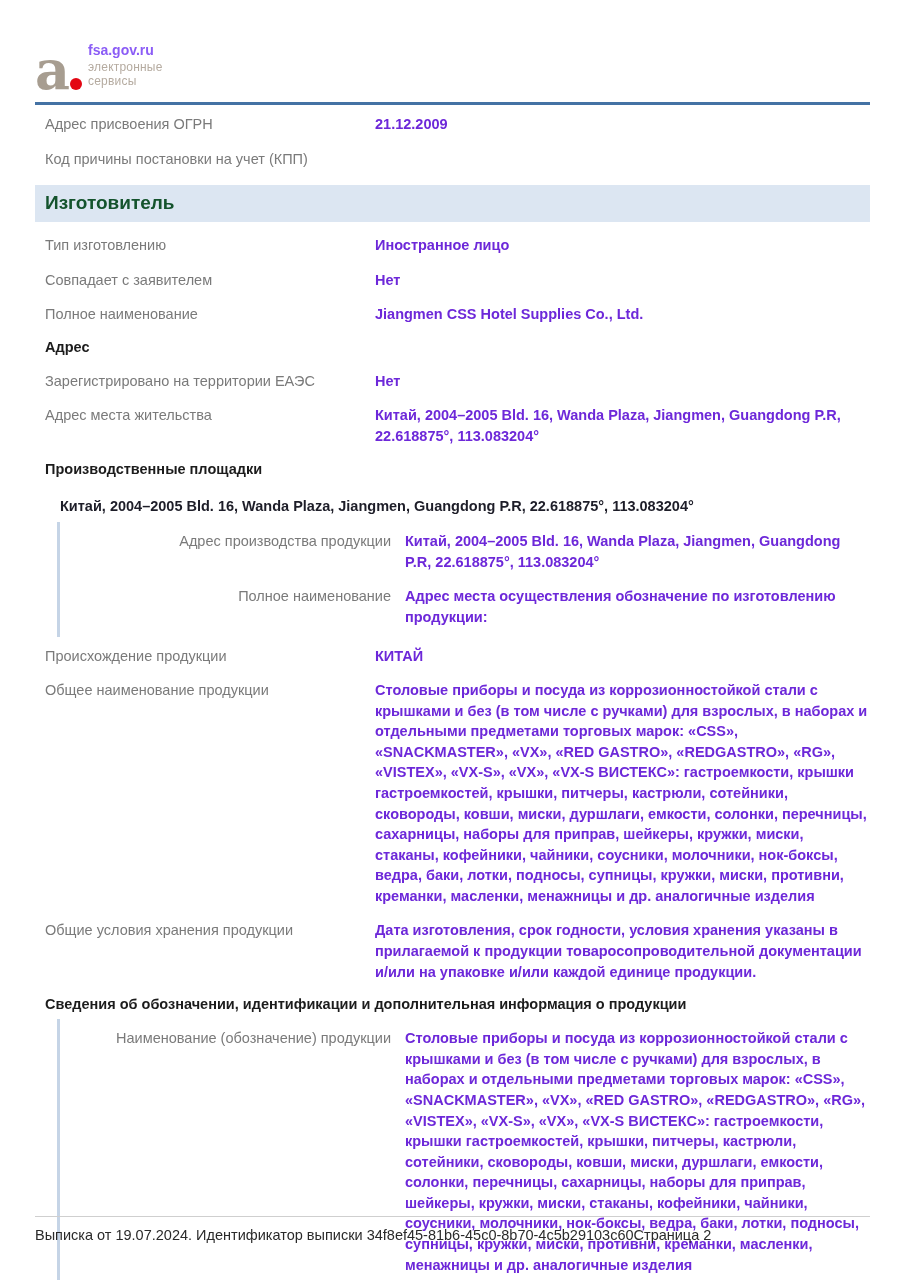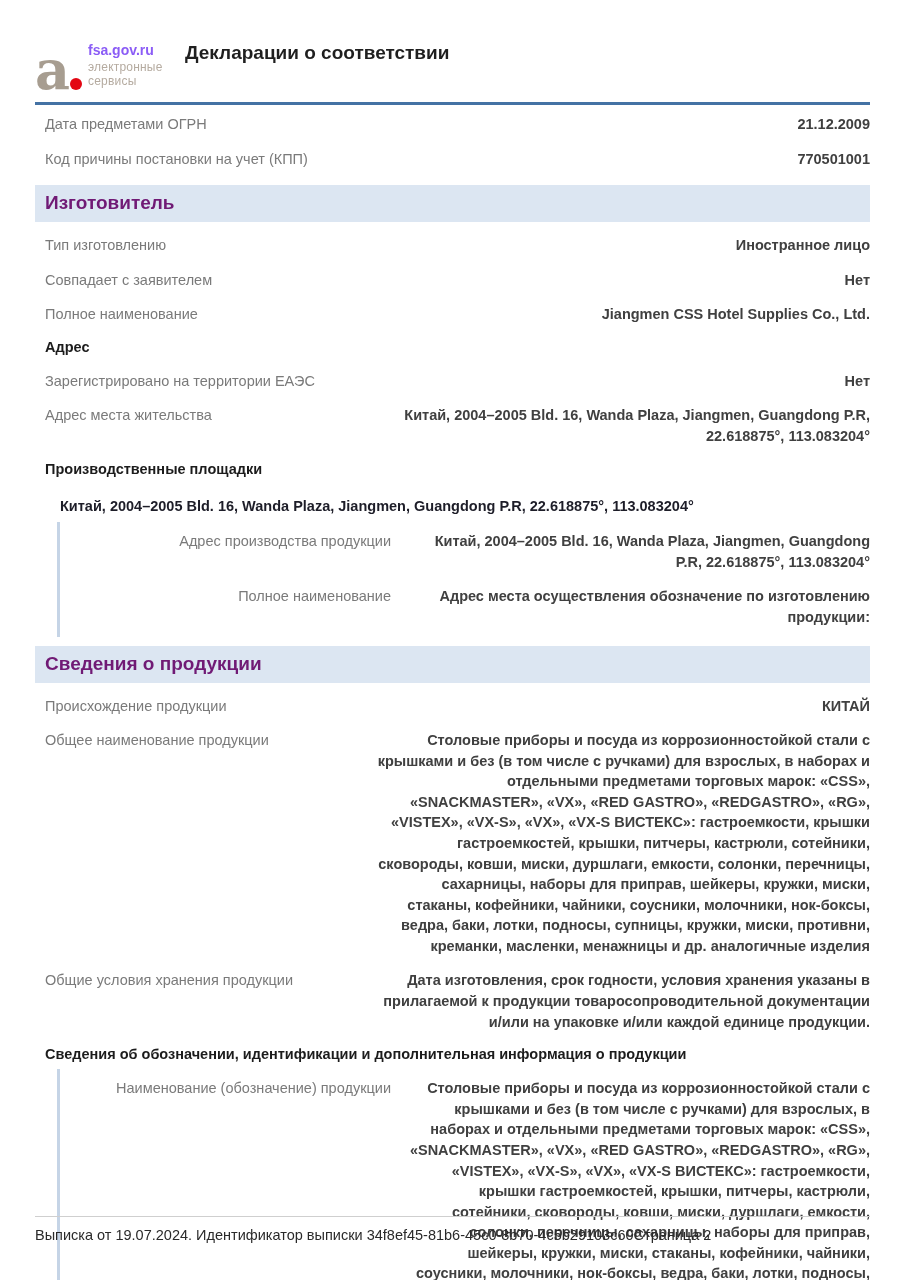--- a/index.html
+++ b/index.html
@@ -87,7 +87,6 @@
         <div class="logo-tag">электронные сервисы</div>
       </div>
     </div>
-    <div class="doc-title">Декларации о соответствии</div>
   </div>
 
   <div class="top-rule"></div>

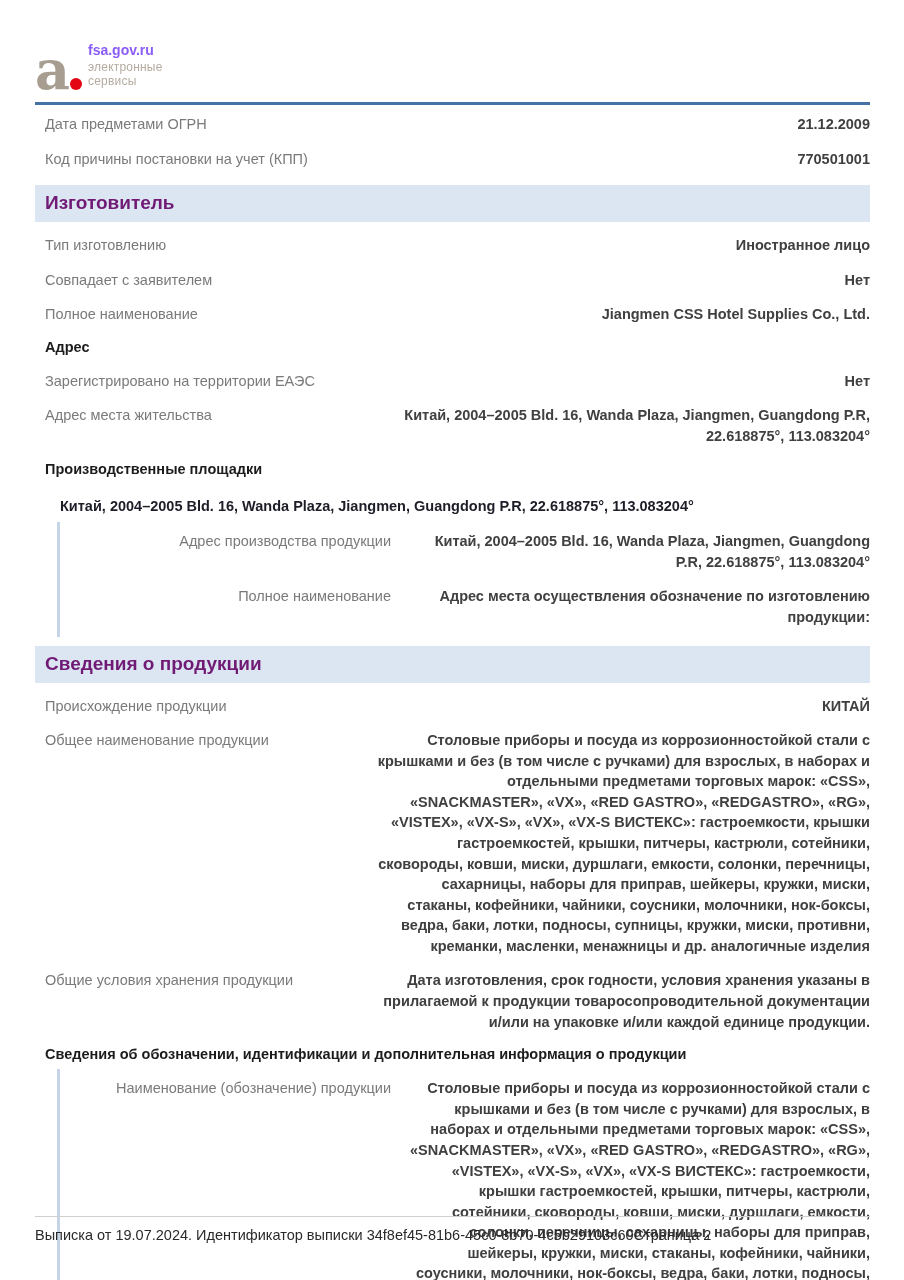--- a/index.html
+++ b/index.html
@@ -93,7 +93,7 @@
 
   <div class="rows-block">
     <div class="row">
-      <div class="lbl">Дата предметами ОГРН</div>
+      <div class="lbl">Адрес присвоения ОГРН</div>
       <div class="val">21.12.2009</div>
     </div>
     <div class="row">

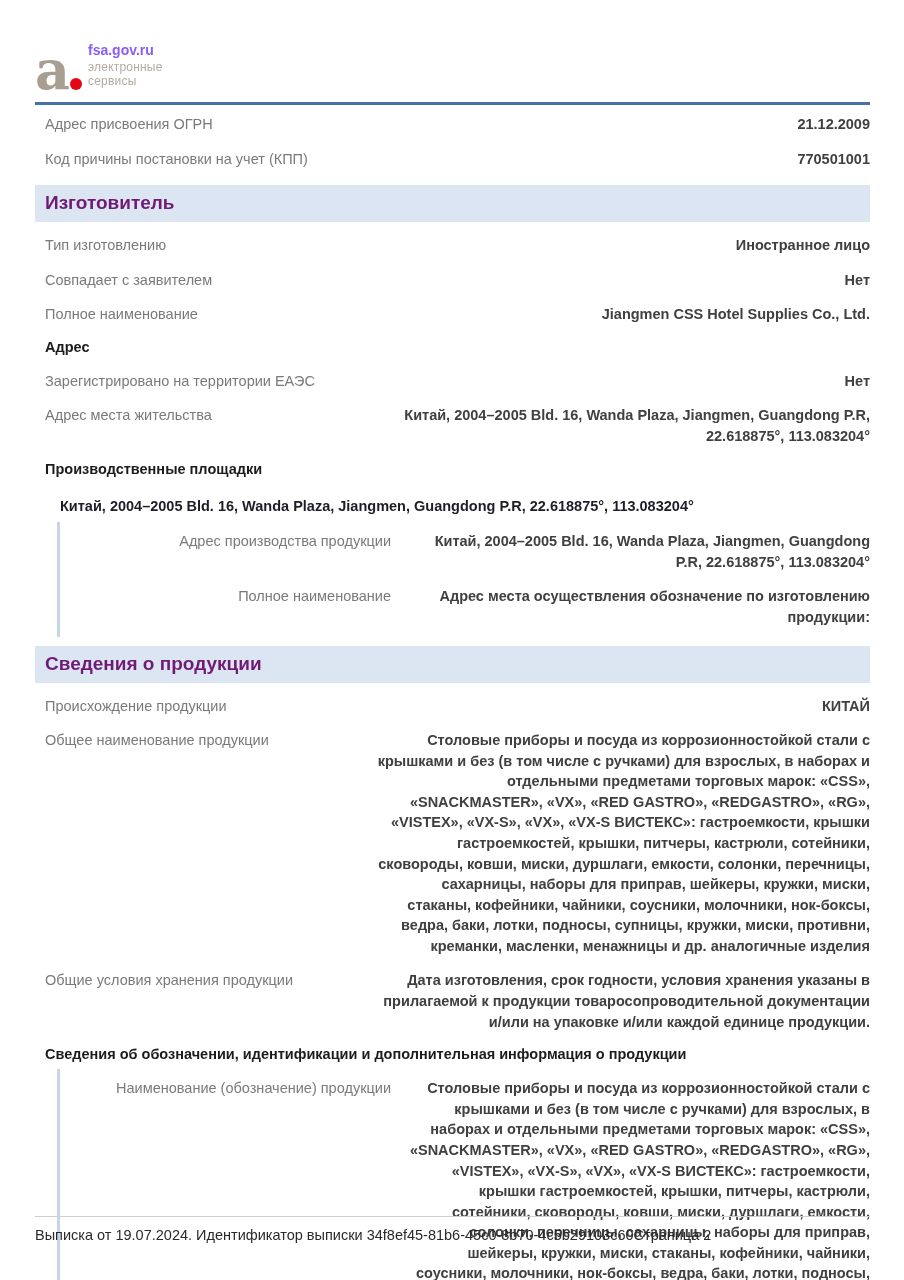--- a/index.html
+++ b/index.html
@@ -39,8 +39,8 @@
     padding: 3px 14px 3px 10px; line-height: 1.42;
   }
   .row .val {
-    flex: 1; font-weight: 600; color: #404040;
-    padding: 3px 0; line-height: 1.42; text-align: right;
+    flex: 1; font-weight: 600; color: #6d28d9;
+    padding: 3px 0; line-height: 1.42;
   }
   .rows-block { padding-top: 2px; }
 

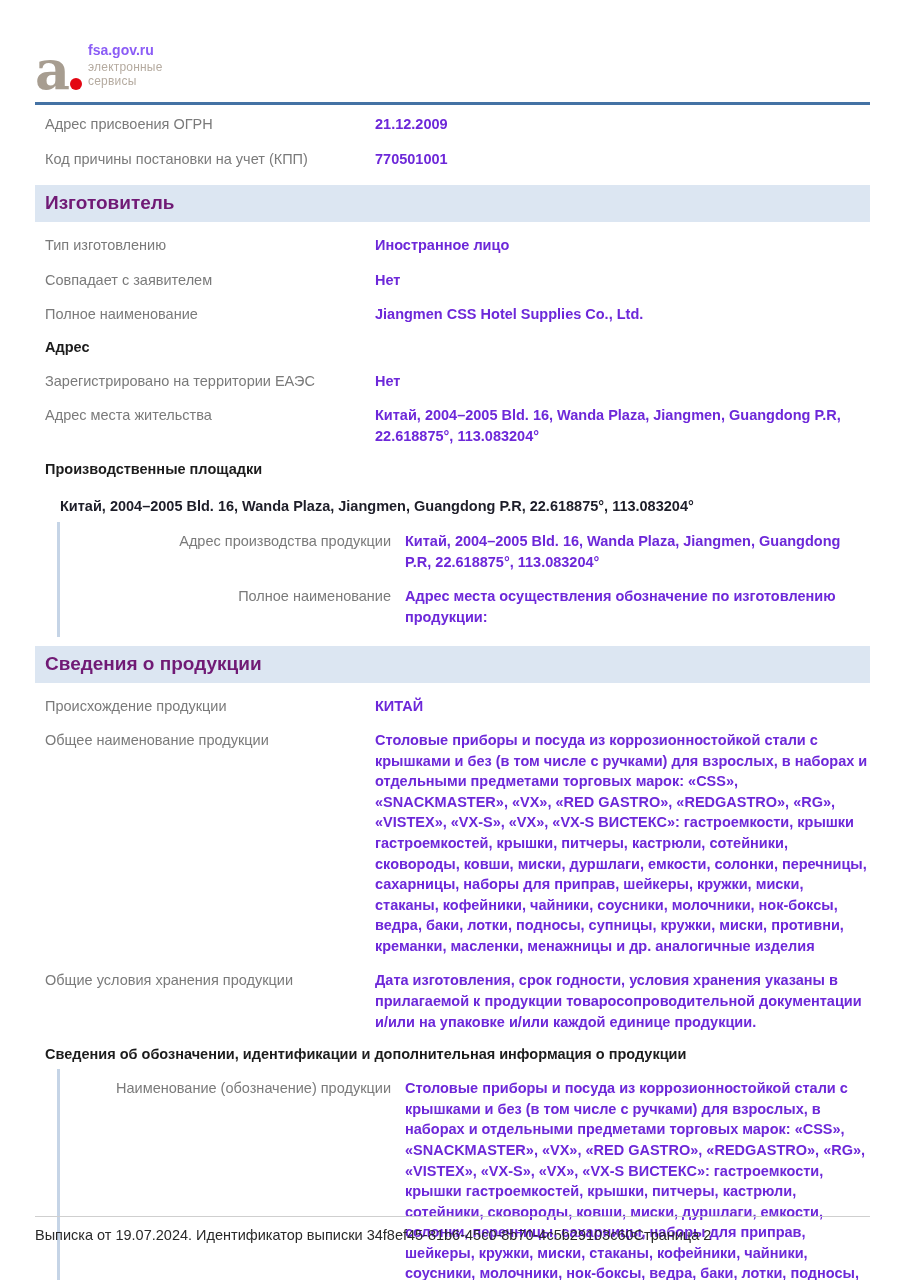--- a/index.html
+++ b/index.html
@@ -98,7 +98,6 @@
     </div>
     <div class="row">
       <div class="lbl">Код причины постановки на учет (КПП)</div>
-      <div class="val">770501001</div>
     </div>
   </div>
 

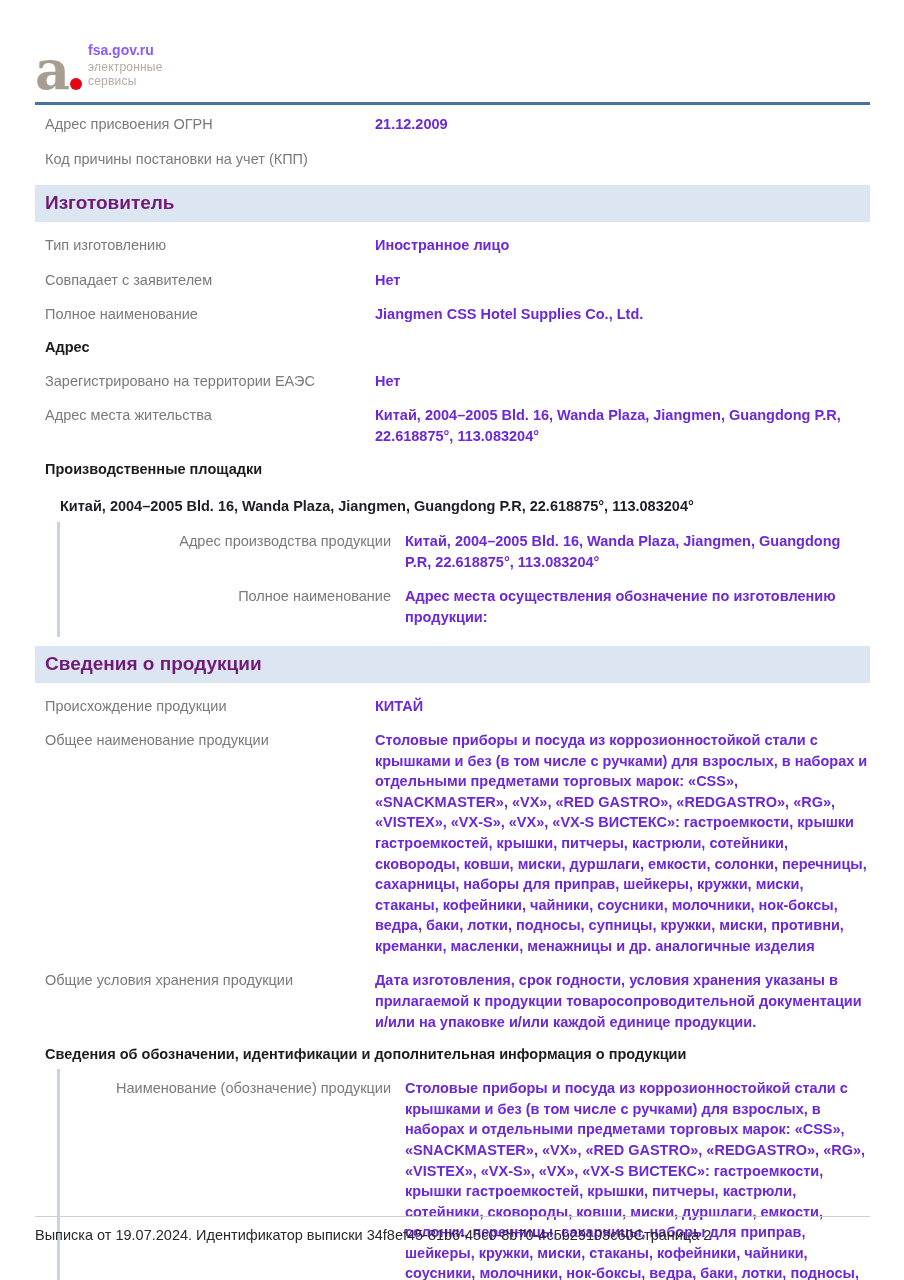--- a/index.html
+++ b/index.html
@@ -46,7 +46,7 @@
 
   
   .section-hdr {
-    background: #dce6f2; font-size: 19px; font-weight: bold; color: #701a75;
+    background: #dce6f2; font-size: 19px; font-weight: bold; color: #14532d;
     padding: 7px 10px 8px 10px; margin: 9px 0 4px 0;
   }
   .sub-hdr {

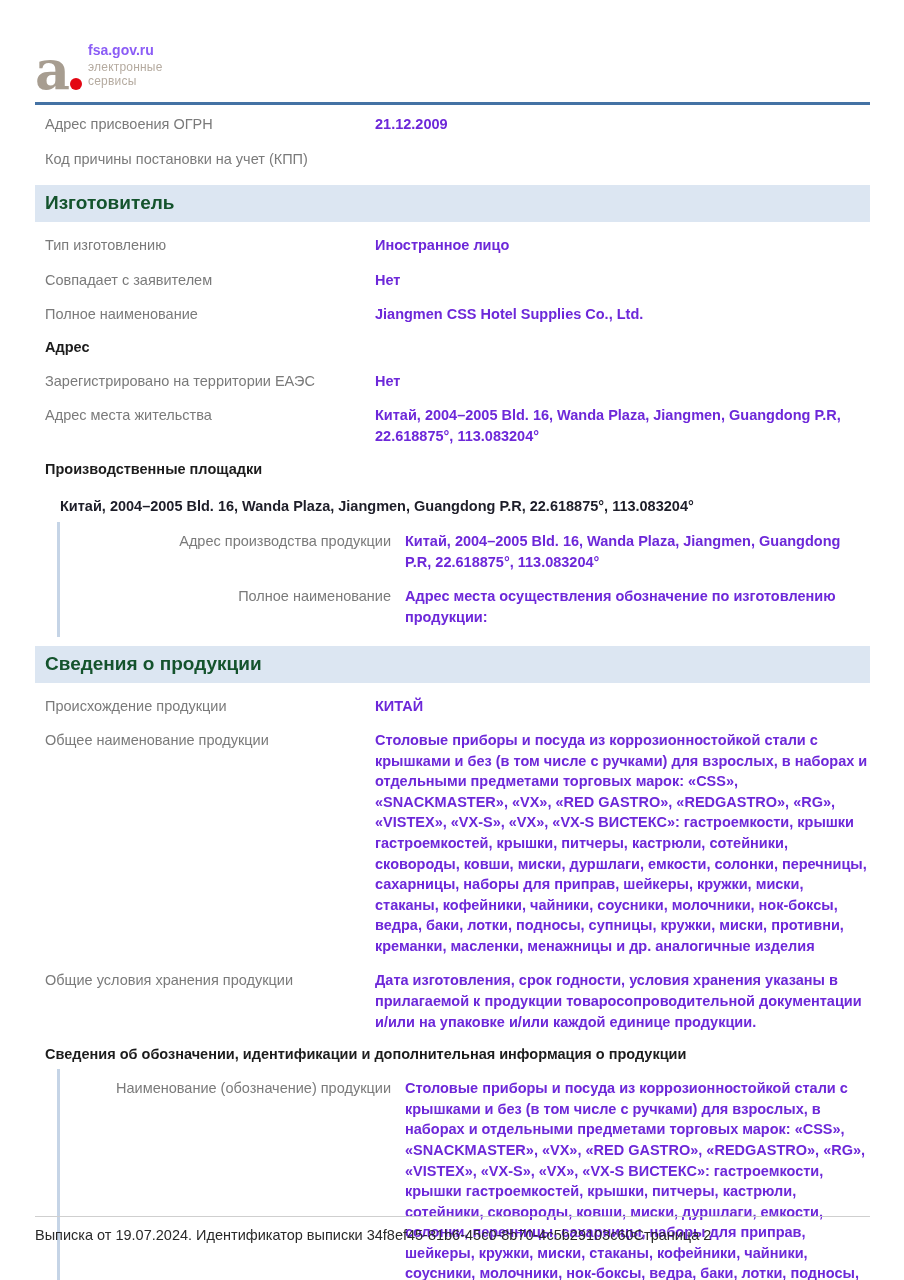--- a/index.html
+++ b/index.html
@@ -146,7 +146,6 @@
     </div>
   </div>
 
-  <div class="section-hdr">Сведения о продукции</div>
 
   <div class="rows-block">
     <div class="row">

